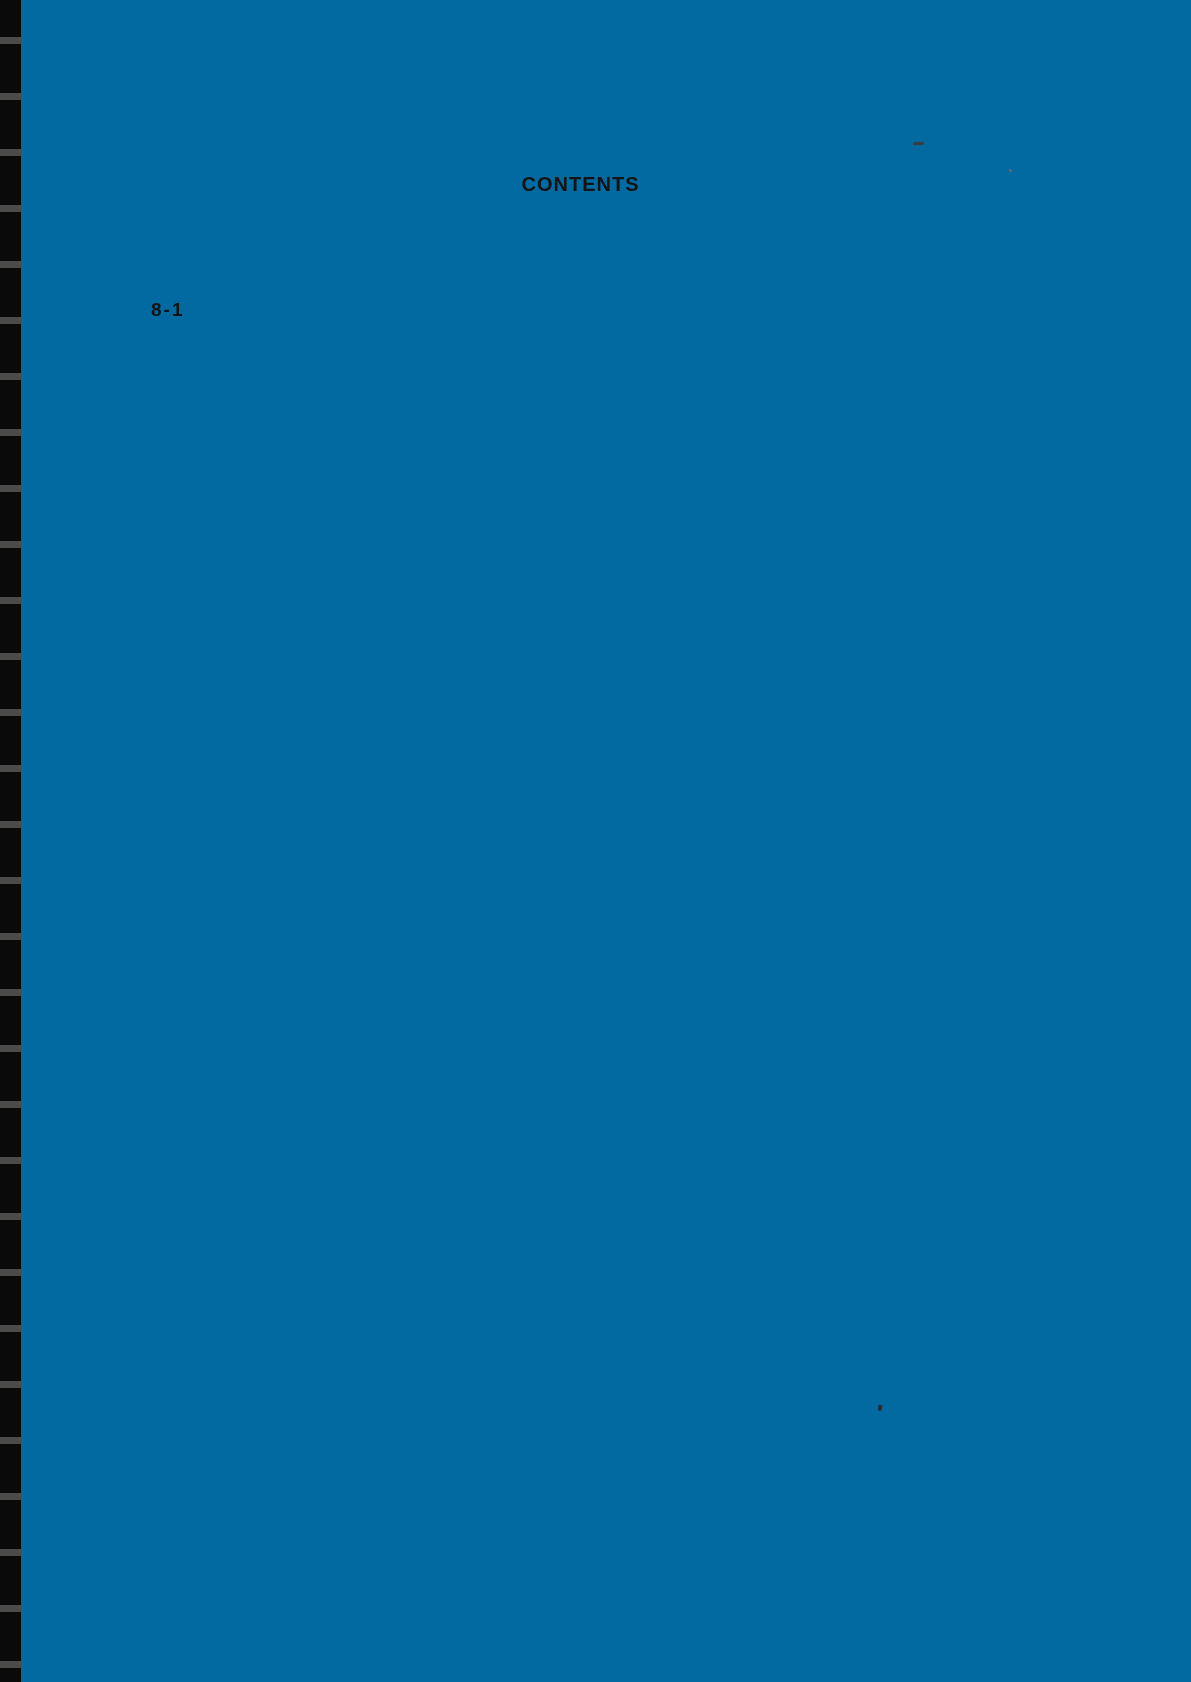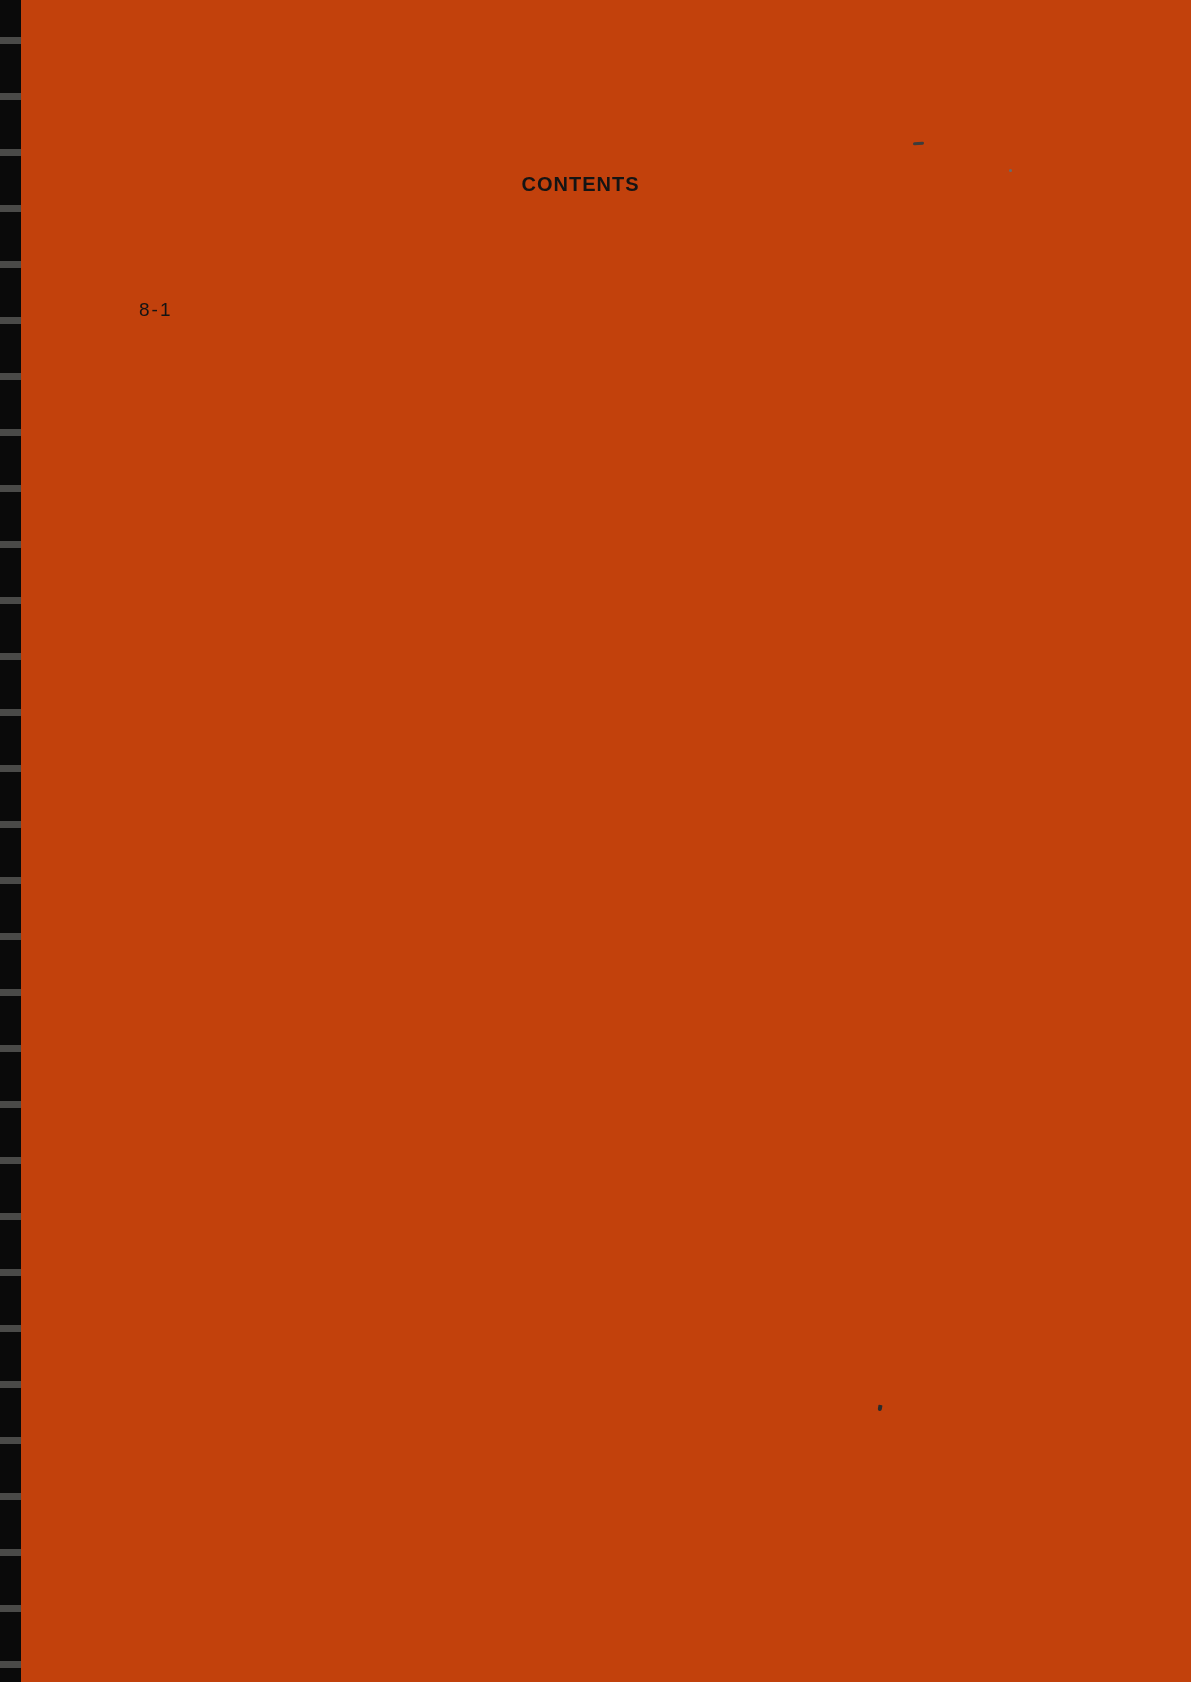--- a/index.html
+++ b/index.html
@@ -10,7 +10,7 @@
     position:relative;overflow:hidden;
     -webkit-font-smoothing:antialiased;
   }
-  .page{position:absolute;inset:0;background:#c2410c;}
+  .page{position:absolute;inset:0;background:#0369a1;padding-left:12px;}
   
   .film-edge{
     position:absolute;left:0;top:0;width:21px;height:1682px;

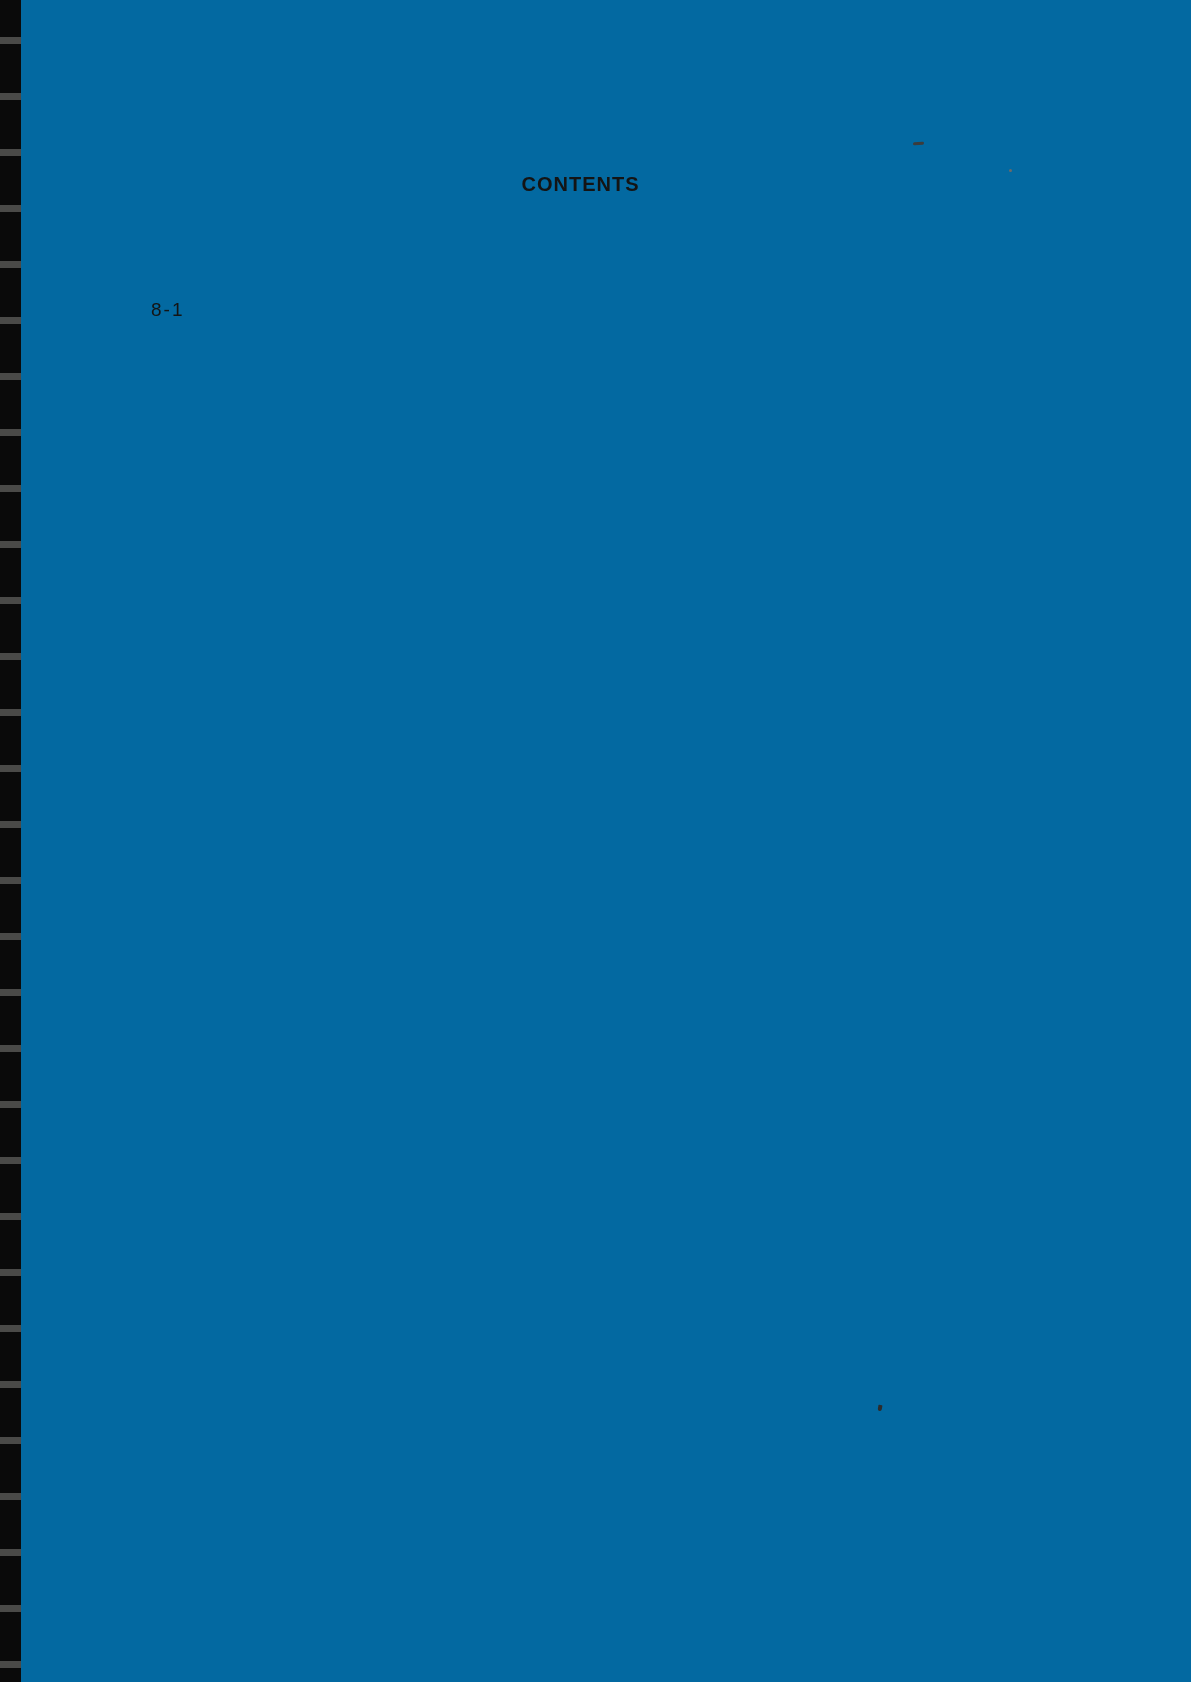--- a/index.html
+++ b/index.html
@@ -33,7 +33,7 @@
   .row{
     display:flex;align-items:baseline;
     height:29.5px;line-height:29.5px;
-    font-size:19px;font-weight:400;
+    font-size:19px;font-weight:700;
     white-space:nowrap;
   }
   .row.l1{margin-top:28.5px;letter-spacing:-0.4px;}

